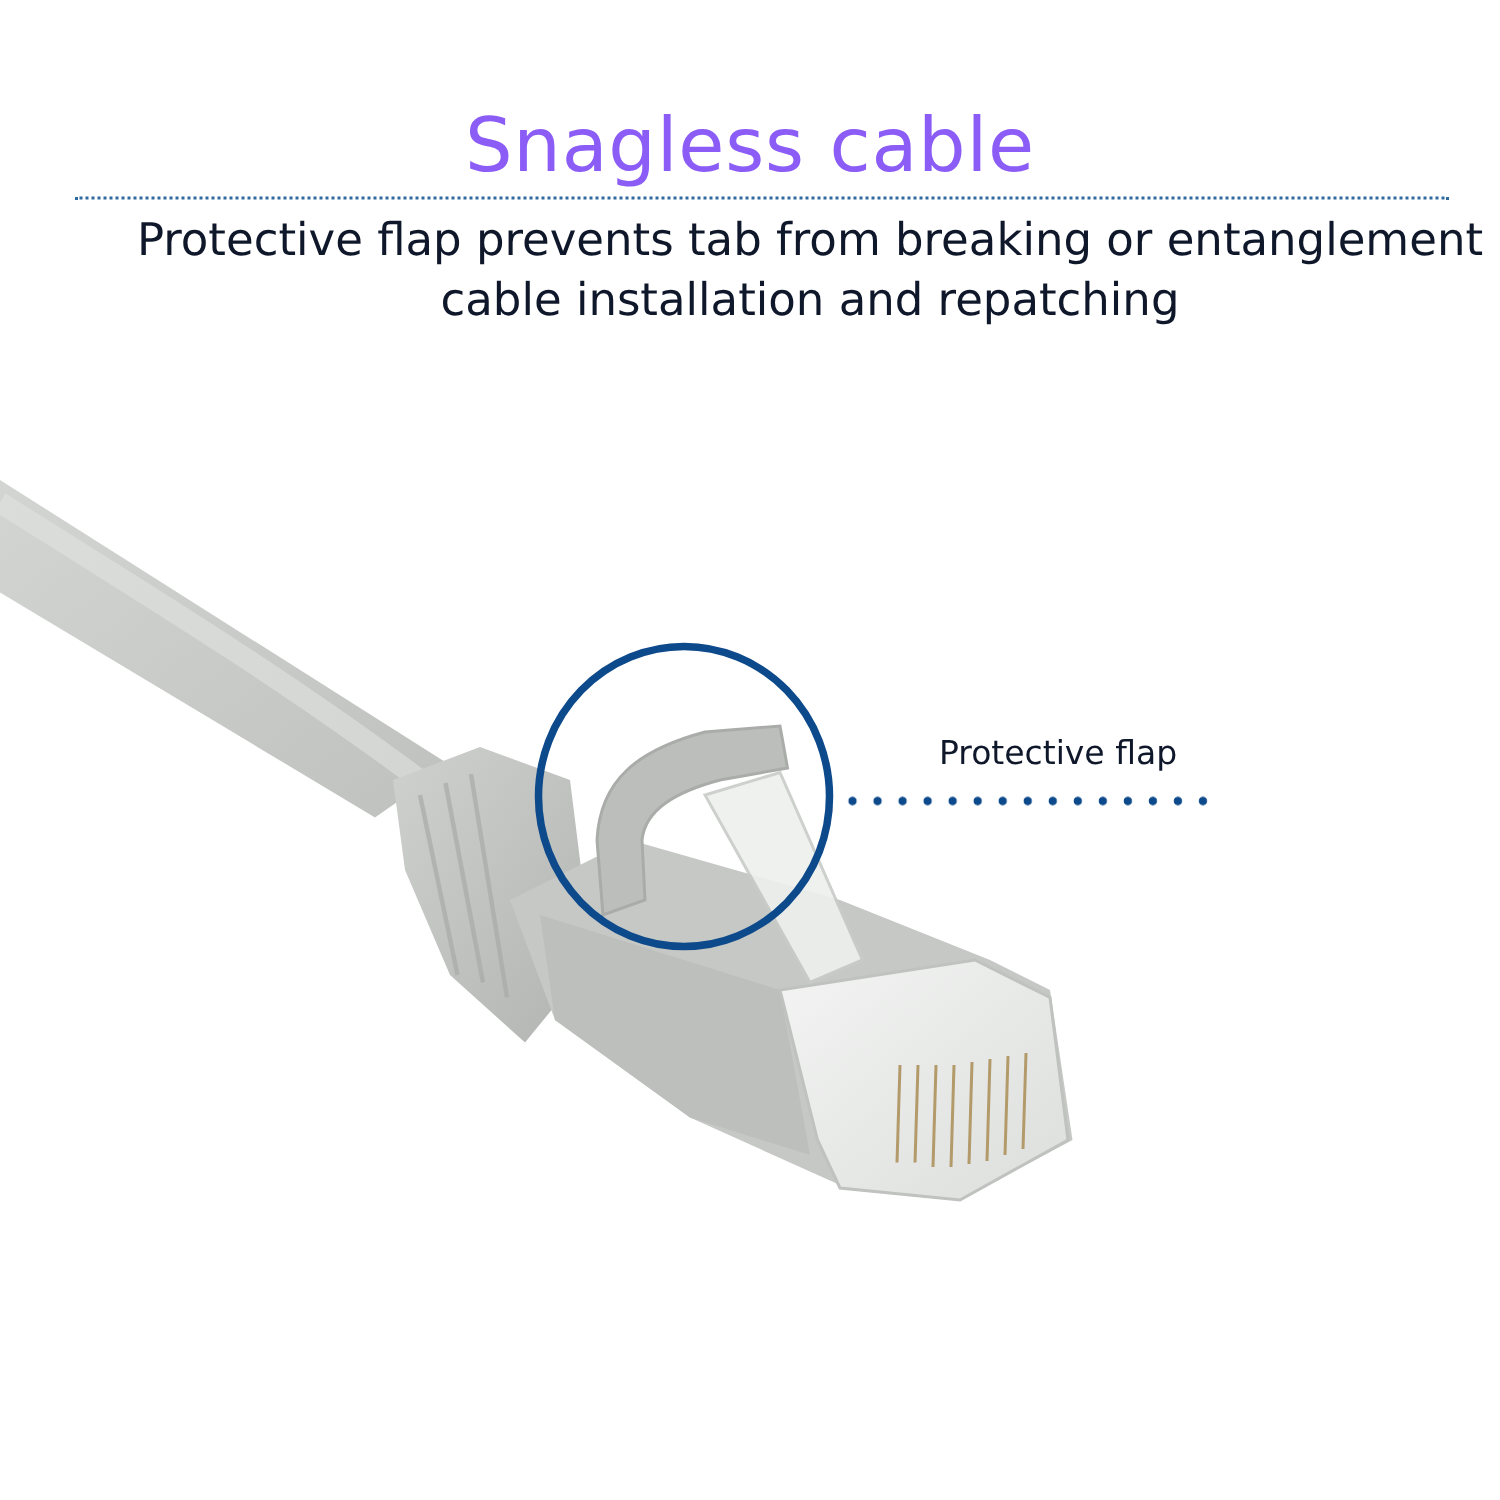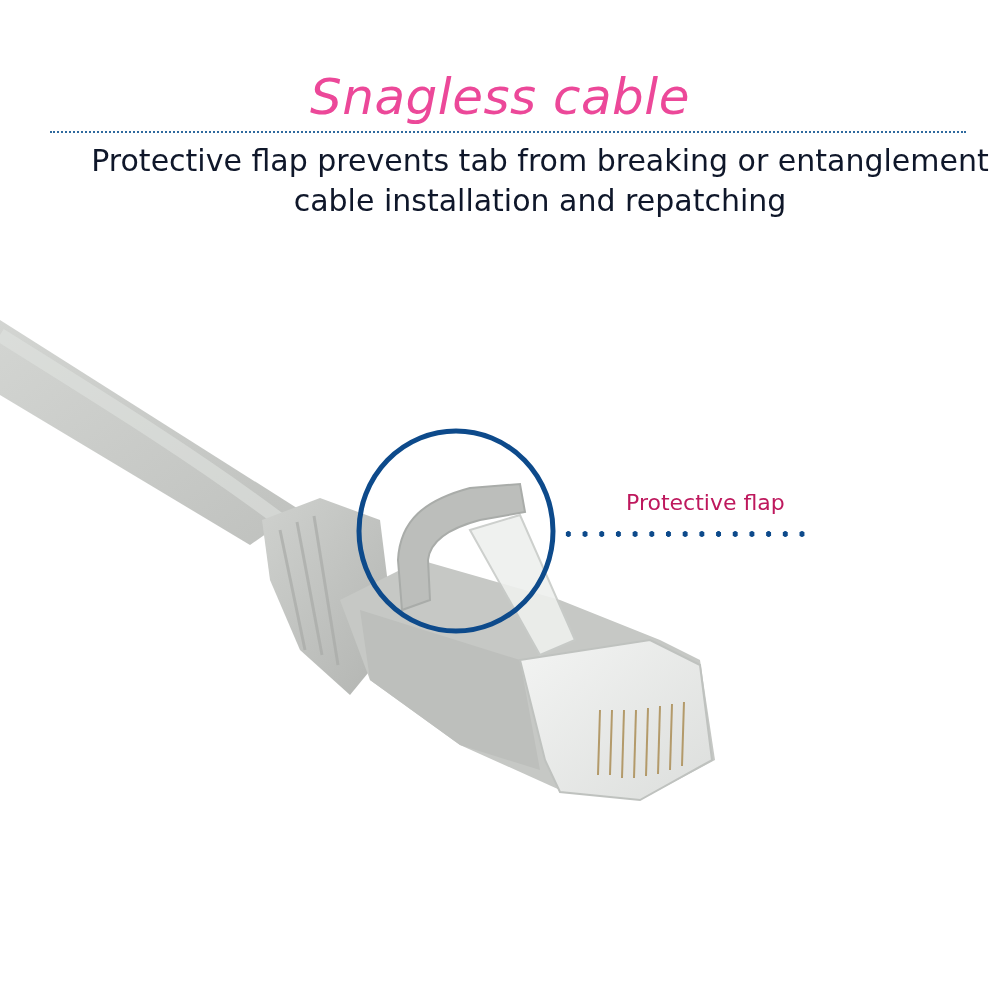--- a/index.html
+++ b/index.html
@@ -4,7 +4,7 @@
 <style>
   html, body { margin:0; padding:0; background:#ffffff; }
   body { width:1000px; height:1000px; position:relative; overflow:hidden; font-family:"DejaVu Sans", sans-serif; }
-  .title { position:absolute; top:68px; left:0; width:1000px; text-align:center; font-size:50px; color:#ec4899; letter-spacing:0.5px;font-style:italic; }
+  .title { position:absolute; top:68px; left:0; width:1000px; text-align:center; font-size:50px; color:#8b5cf6; letter-spacing:0.5px; }
   .divider { position:absolute; top:131px; left:50px; width:916px; height:0; border-top:2px dotted #2f6a9e; }
   .subtitle { position:absolute; top:141px; left:0; width:1000px; text-align:center; font-size:30px; line-height:40px; color:#0f172a;margin-left:40px; }
   .product { position:absolute; left:0; top:300px; width:1000px; height:700px; }

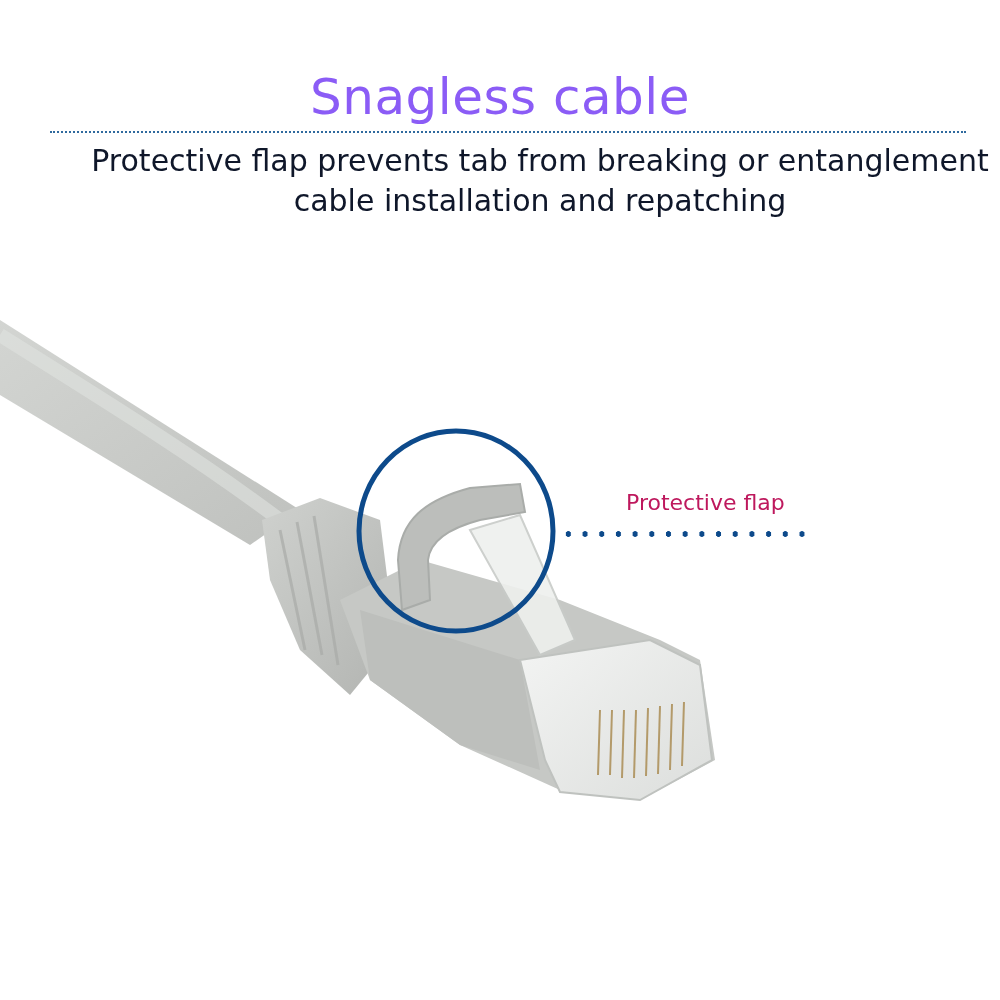--- a/index.html
+++ b/index.html
@@ -8,7 +8,7 @@
   .divider { position:absolute; top:131px; left:50px; width:916px; height:0; border-top:2px dotted #2f6a9e; }
   .subtitle { position:absolute; top:141px; left:0; width:1000px; text-align:center; font-size:30px; line-height:40px; color:#0f172a;margin-left:40px; }
   .product { position:absolute; left:0; top:300px; width:1000px; height:700px; }
-  .callout-label { position:absolute; left:626px; top:490px; font-size:22px; color:#be185d; }
+  .callout-label { position:absolute; left:626px; top:490px; font-size:22px; color:#0f172a; }
   .callout-dots { position:absolute; left:560px; top:531px; width:255px; height:6px;
      background-image: radial-gradient(circle, #0d4a8b 2.6px, transparent 3px); background-size:16.7px 6px; background-repeat:repeat-x; }
 </style>

